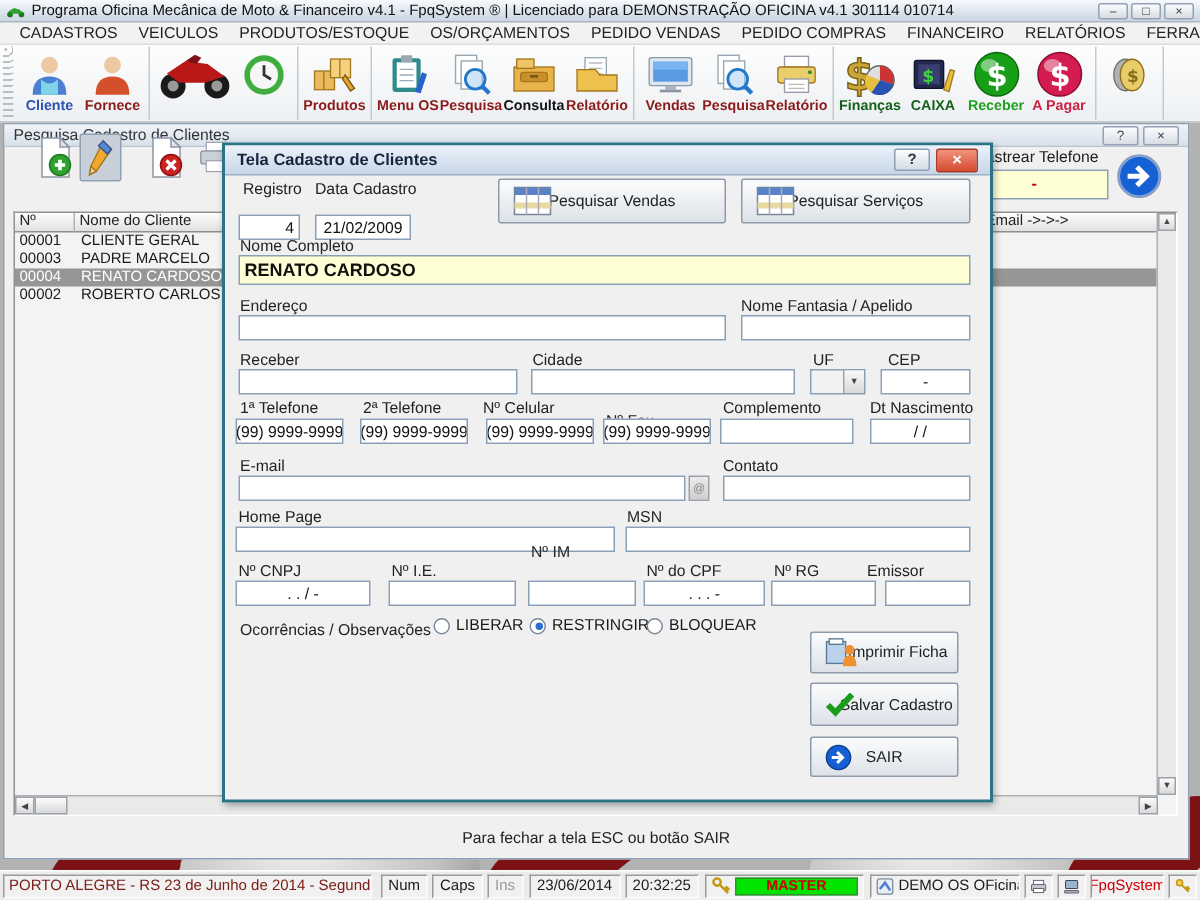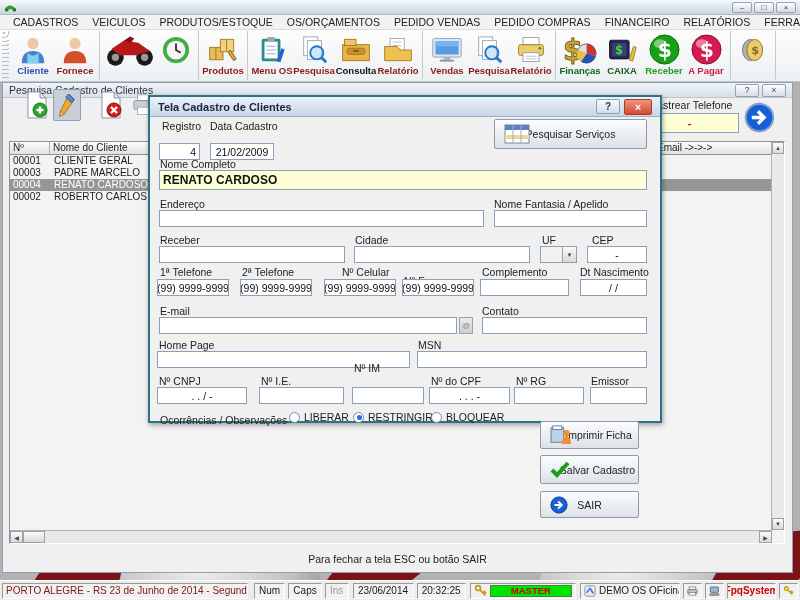--- a/index.html
+++ b/index.html
@@ -127,6 +127,7 @@
         <path d="M6 16 L20 8 L34 12 L42 20 L30 22 L14 22 Z" fill="#2ea22e"></path>
       </svg>
   </span>
+  <span class="ttl">Programa Oficina Mecânica de Moto &amp; Financeiro v4.1 - FpqSystem ® | Licenciado para  DEMONSTRAÇÃO OFICINA v4.1 301114 010714</span>
   <span class="winbtns">
     <span class="winbtn">–</span>
     <span class="winbtn">□</span>

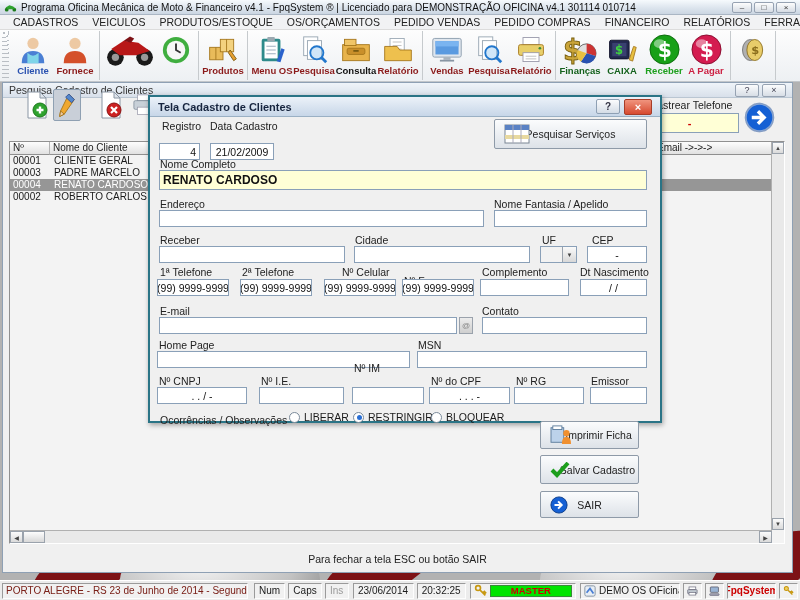--- a/index.html
+++ b/index.html
@@ -73,7 +73,7 @@
   #hint{position:absolute;left:0;top:470px;width:789px;text-align:center;font-size:10.5px;color:#222}
 
   
-  #dialog{position:absolute;left:148px;top:13px;width:514px;height:328px;background:#f0f0f0;
+  #dialog{position:absolute;left:148px;top:13px;width:514px;height:440px;background:#f0f0f0;
     border:2px solid #2a7486;box-shadow:1px 2px 5px rgba(0,0,0,.35);z-index:2}
   .dlg-title{height:20px;background:linear-gradient(#ecf2f9,#c7d6e8);border-bottom:1px solid #9ab0c4;
     display:flex;align-items:center;padding:0 8px;font-weight:bold;font-size:11px;color:#16243e}

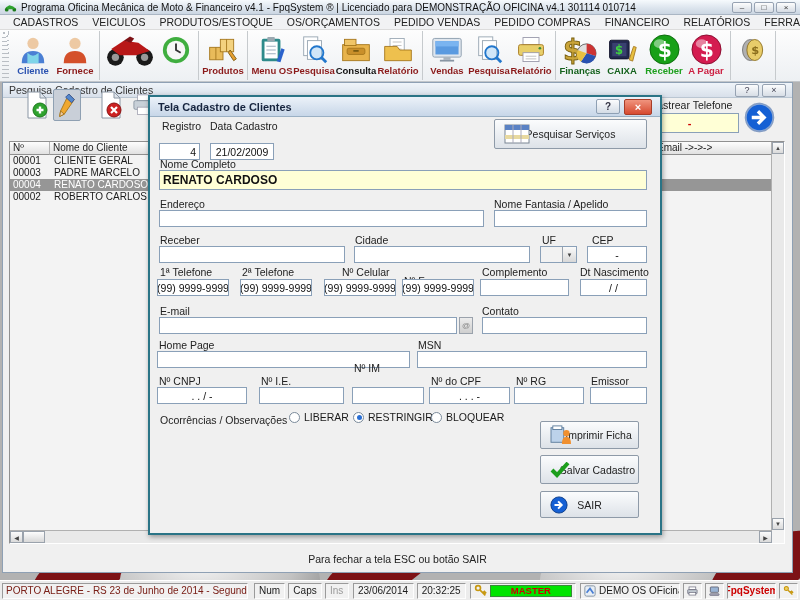--- a/index.html
+++ b/index.html
@@ -467,6 +467,18 @@
       <span class="lbl" style="left:60px;top:3px">Data Cadastro</span>
       <span class="inp ctr" style="left:60px;top:26px;width:64px">21/02/2009</span>
 
+      <span class="pbtn" style="left:182px;top:2px;width:152px">
+        <span class="bicon">
+          <svg width="26" height="20" viewBox="0 0 26 20">
+              <rect x="1" y="1" width="24" height="18" fill="#fff" stroke="#7a8694"></rect>
+              <rect x="1" y="1" width="24" height="5" fill="#5a82c4"></rect>
+              <rect x="1" y="11" width="24" height="4" fill="#e8d9a0"></rect>
+              <line x1="9" y1="1" x2="9" y2="19" stroke="#aab"></line>
+              <line x1="17" y1="1" x2="17" y2="19" stroke="#aab"></line>
+            </svg>
+        </span>
+        <span>Pesquisar Vendas</span>
+      </span>
       <span class="pbtn" style="left:344px;top:2px;width:153px">
         <span class="bicon">
           <svg width="26" height="20" viewBox="0 0 26 20">

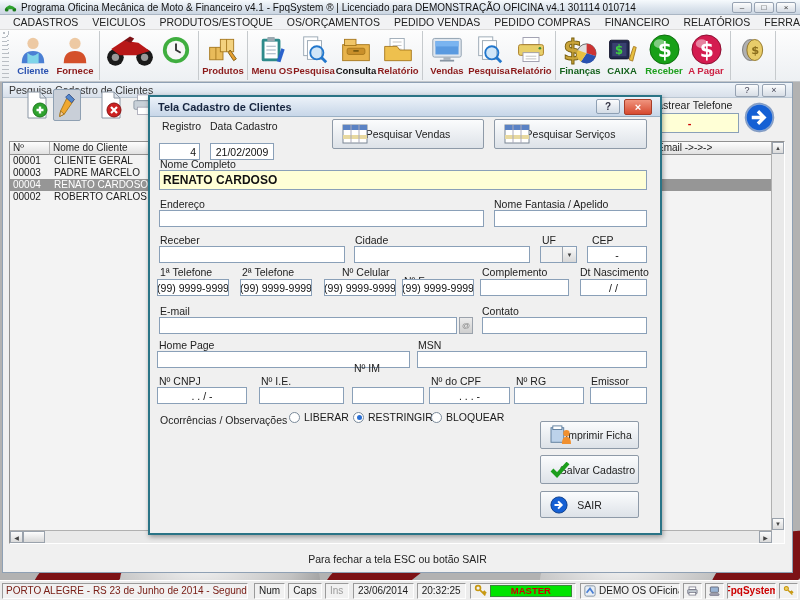--- a/index.html
+++ b/index.html
@@ -516,7 +516,7 @@
       <span class="inp ctr" style="left:7px;top:162px;width:72px">(99) 9999-9999</span>
       <span class="lbl" style="left:92px;top:149px">2ª Telefone</span>
       <span class="inp ctr" style="left:90px;top:162px;width:72px">(99) 9999-9999</span>
-      <span class="lbl" style="left:192px;top:149px">Nº Celular</span>
+      <span class="lbl" style="left:172px;top:149px">Nº Celular</span>
       <span class="inp ctr" style="left:174px;top:162px;width:72px">(99) 9999-9999</span>
       <span class="lbl" style="left:254px;top:158px">Nº Fax</span>
       <span class="inp ctr" style="left:252px;top:162px;width:72px">(99) 9999-9999</span>

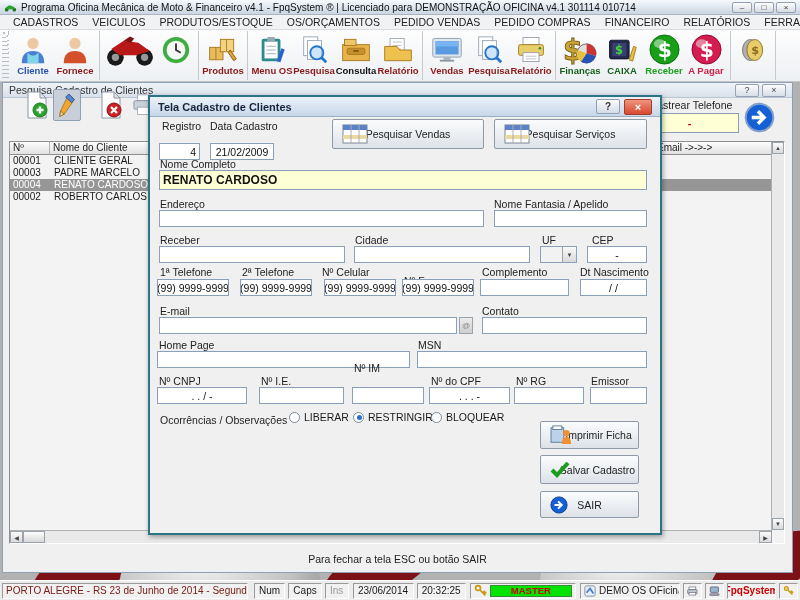--- a/index.html
+++ b/index.html
@@ -546,7 +546,7 @@
       <span class="inp ctr" style="left:279px;top:270px;width:81px">.   .   .   -</span>
       <span class="lbl" style="left:366px;top:258px">Nº RG</span>
       <span class="inp" style="left:364px;top:270px;width:70px"></span>
-      <span class="lbl" style="left:441px;top:258px">Emissor</span>
+      <span class="lbl" style="left:428px;top:258px">Emissor</span>
       <span class="inp" style="left:440px;top:270px;width:57px"></span>
 
       <span class="lbl" style="left:10px;top:297px">Ocorrências / Observações</span>

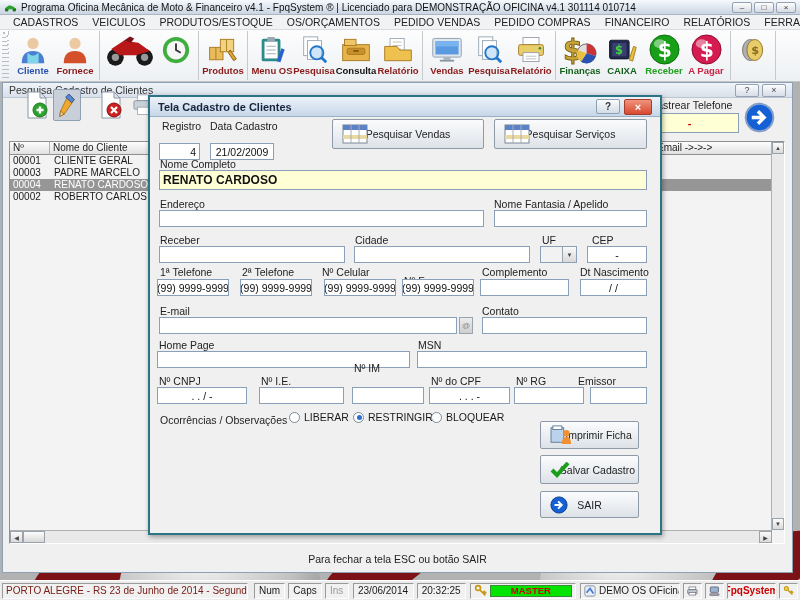--- a/index.html
+++ b/index.html
@@ -634,7 +634,7 @@
         <rect x="1" y="11" width="14" height="2.5" rx="1" fill="#aab" stroke="#667"></rect>
       </svg>
   </span>
-  <span class="seg" style="width:50px;margin-left:3px;justify-content:center;color:#cc0000;font-weight:bold">FpqSystem</span>
+  <span class="seg" style="width:50px;margin-left:3px;justify-content:center;color:#cc0000;font-weight:normal">FpqSystem</span>
   <span class="seg" style="width:19px;margin-left:3px;justify-content:center">
     <svg width="13" height="13" viewBox="0 0 16 16">
         <circle cx="5" cy="5" r="3" fill="#f0d060" stroke="#c79810" stroke-width="1.5"></circle>

